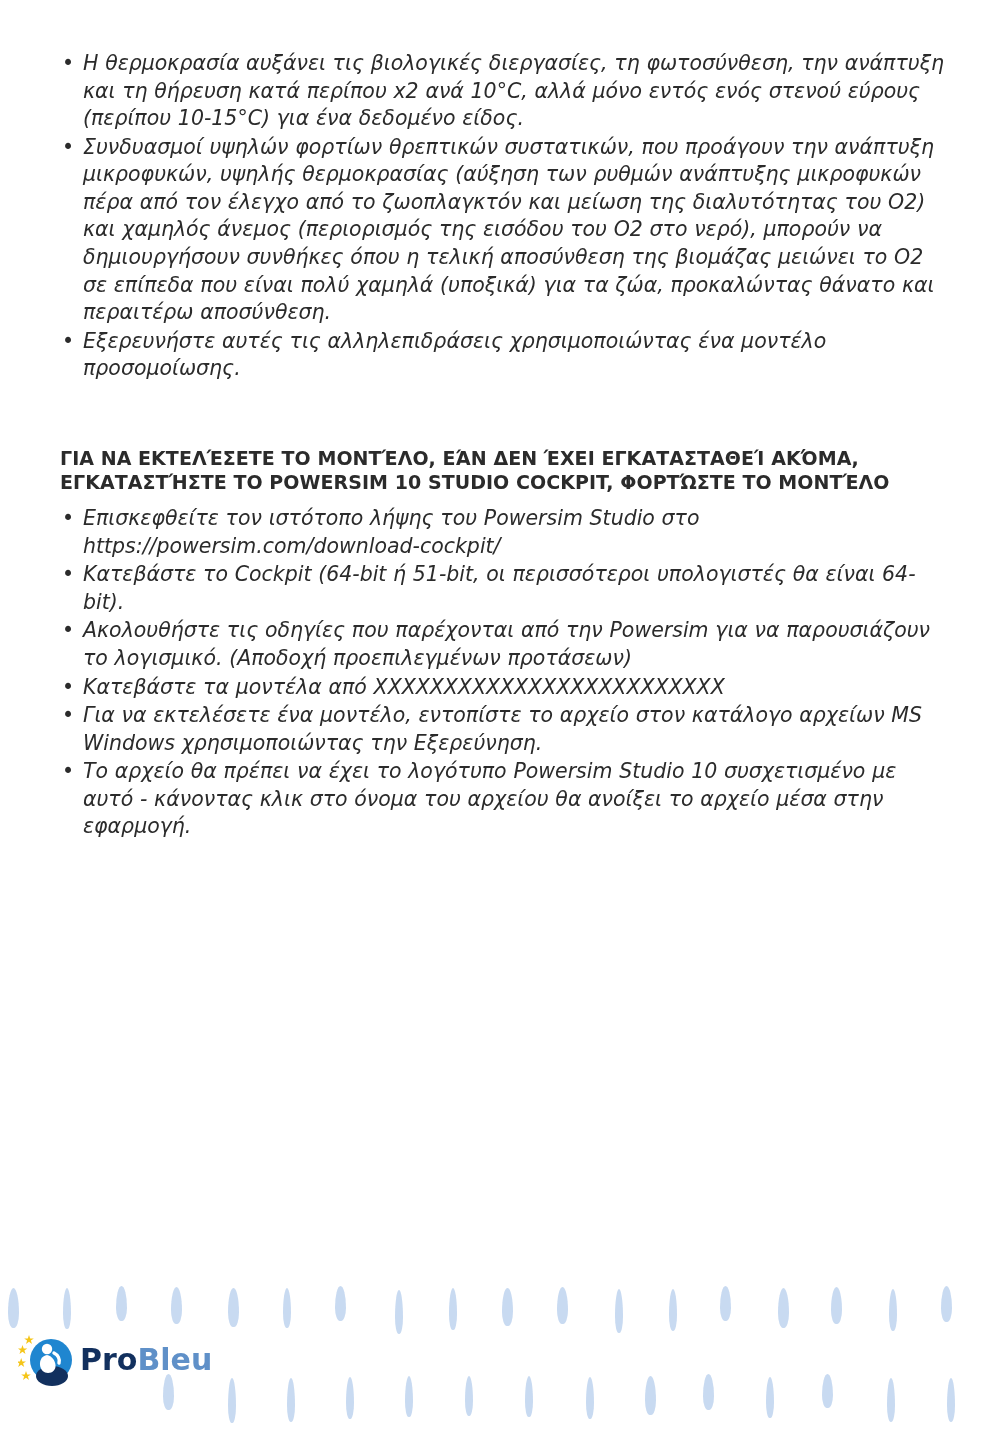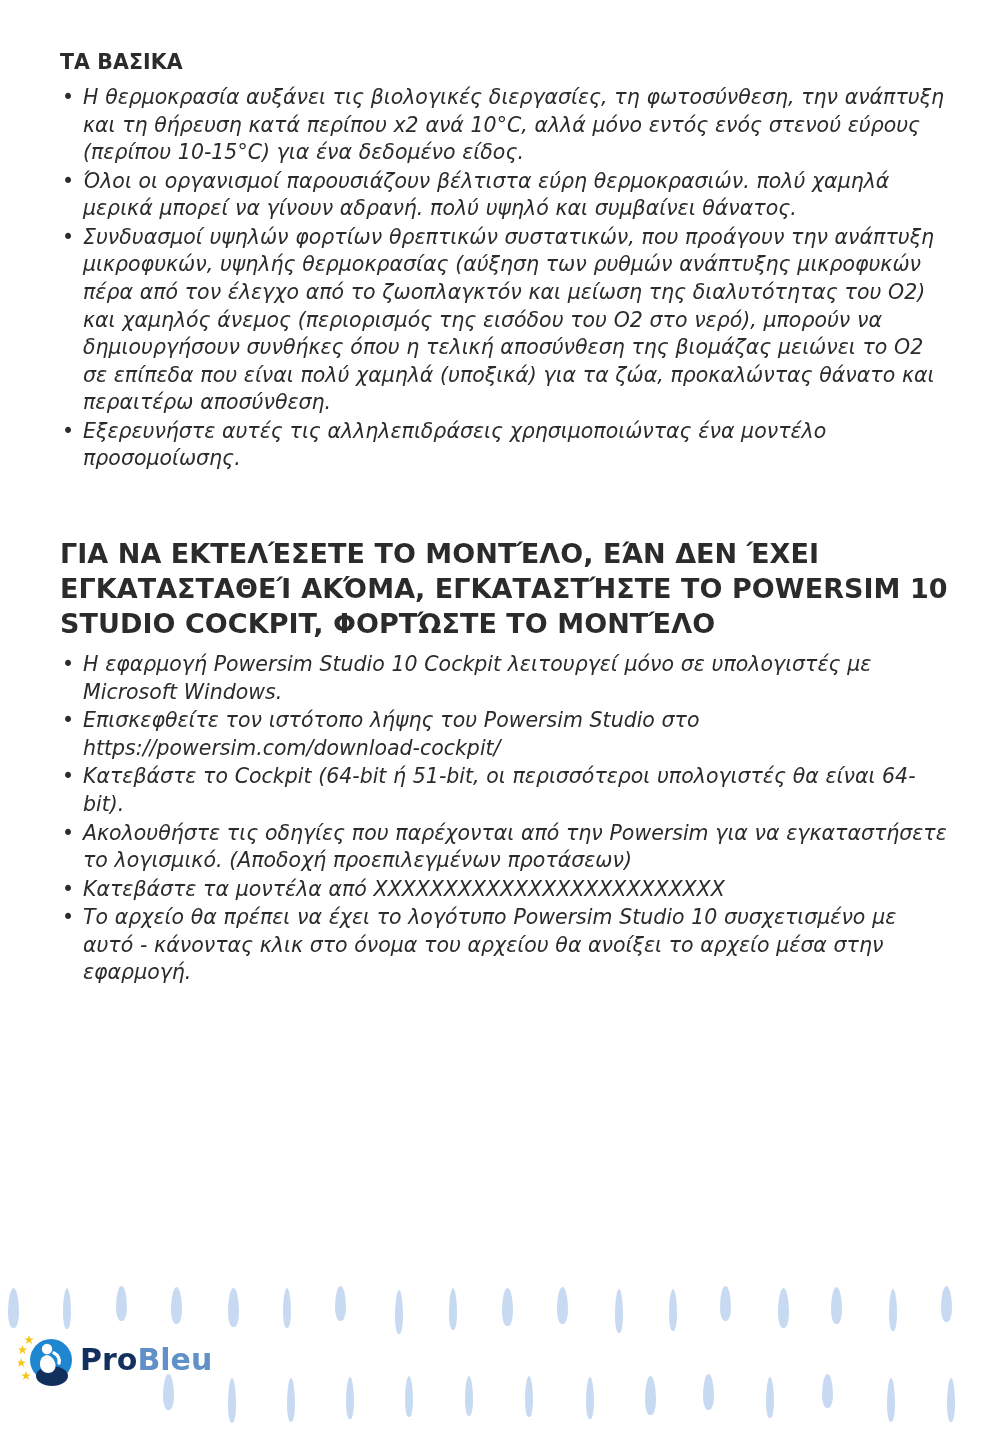--- a/index.html
+++ b/index.html
@@ -146,7 +146,6 @@
 
   <div class="content">
 
-    <h2 class="section-title">ΤΑ ΒΑΣΙΚΑ</h2>
 
     <ul class="bullet-list">
       <li class="bullet-item">Η θερμοκρασία αυξάνει τις βιολογικές διεργασίες, τη φωτοσύνθεση, την ανάπτυξη και τη θήρευση κατά περίπου x2 ανά 10°C, αλλά μόνο εντός ενός στενού εύρους (περίπου 10-15°C) για ένα δεδομένο είδος.</li>

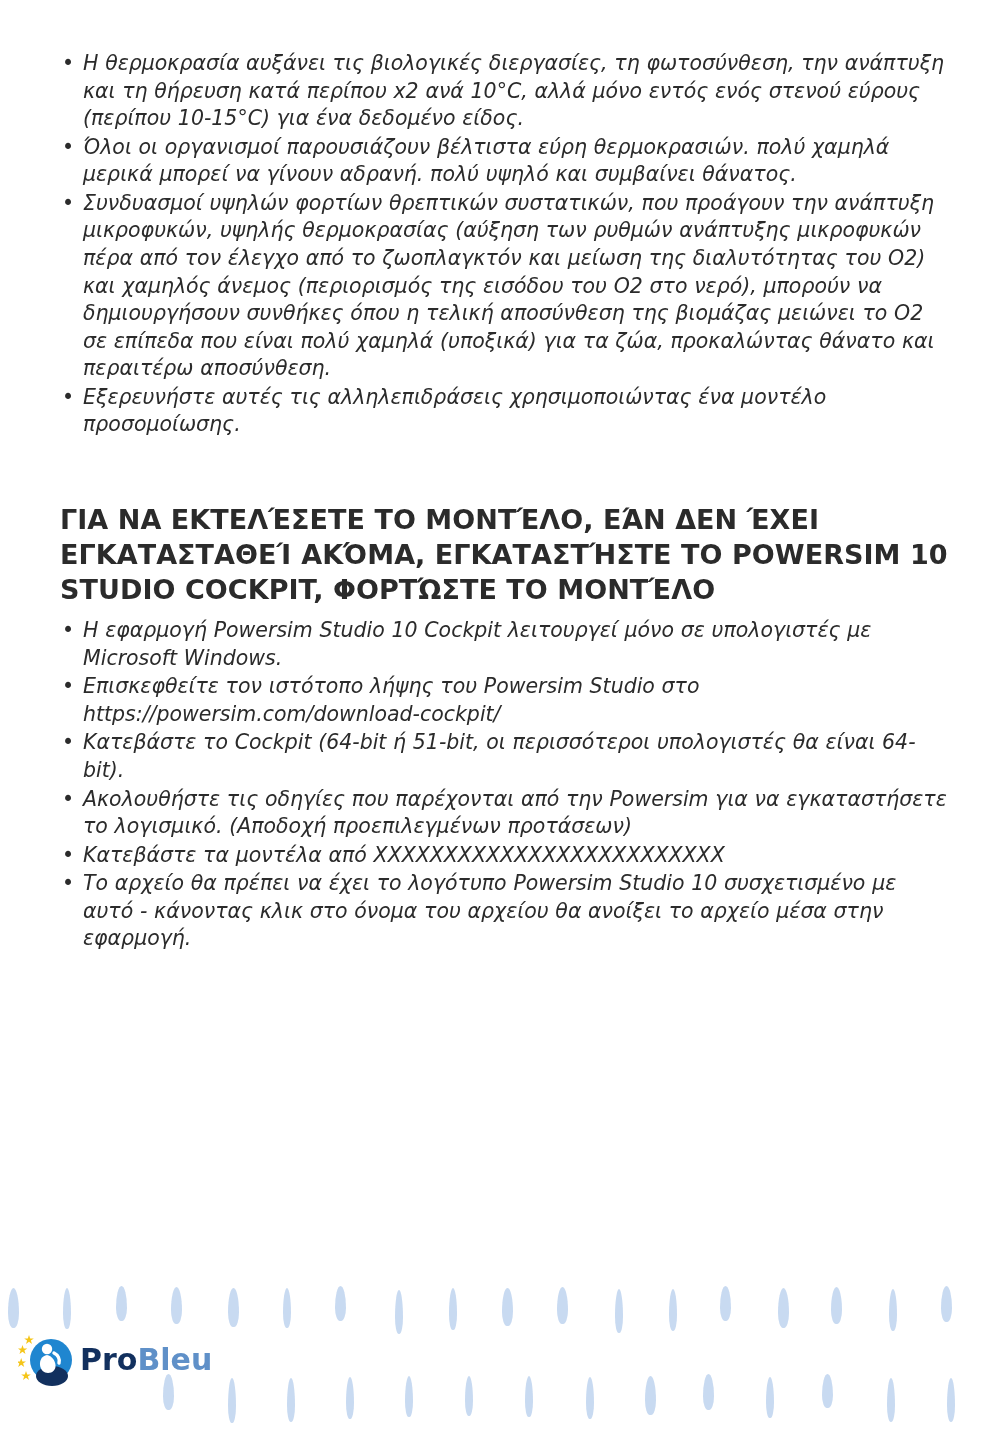--- a/index.html
+++ b/index.html
@@ -149,7 +149,6 @@
 
     <ul class="bullet-list">
       <li class="bullet-item">Η θερμοκρασία αυξάνει τις βιολογικές διεργασίες, τη φωτοσύνθεση, την ανάπτυξη και τη θήρευση κατά περίπου x2 ανά 10°C, αλλά μόνο εντός ενός στενού εύρους (περίπου 10-15°C) για ένα δεδομένο είδος.</li>
-      <li class="bullet-item">Όλοι οι οργανισμοί παρουσιάζουν βέλτιστα εύρη θερμοκρασιών. πολύ χαμηλά μερικά μπορεί να γίνουν αδρανή. πολύ υψηλό και συμβαίνει θάνατος.</li>
       <li class="bullet-item">Συνδυασμοί υψηλών φορτίων θρεπτικών συστατικών, που προάγουν την ανάπτυξη μικροφυκών, υψηλής θερμοκρασίας (αύξηση των ρυθμών ανάπτυξης μικροφυκών πέρα από τον έλεγχο από το ζωοπλαγκτόν και μείωση της διαλυτότητας του Ο2) και χαμηλός άνεμος (περιορισμός της εισόδου του Ο2 στο νερό), μπορούν να δημιουργήσουν συνθήκες όπου η τελική αποσύνθεση της βιομάζας μειώνει το Ο2 σε επίπεδα που είναι πολύ χαμηλά (υποξικά) για τα ζώα, προκαλώντας θάνατο και περαιτέρω αποσύνθεση.</li>
       <li class="bullet-item">Εξερευνήστε αυτές τις αλληλεπιδράσεις χρησιμοποιώντας ένα μοντέλο προσομοίωσης.</li>
     </ul>

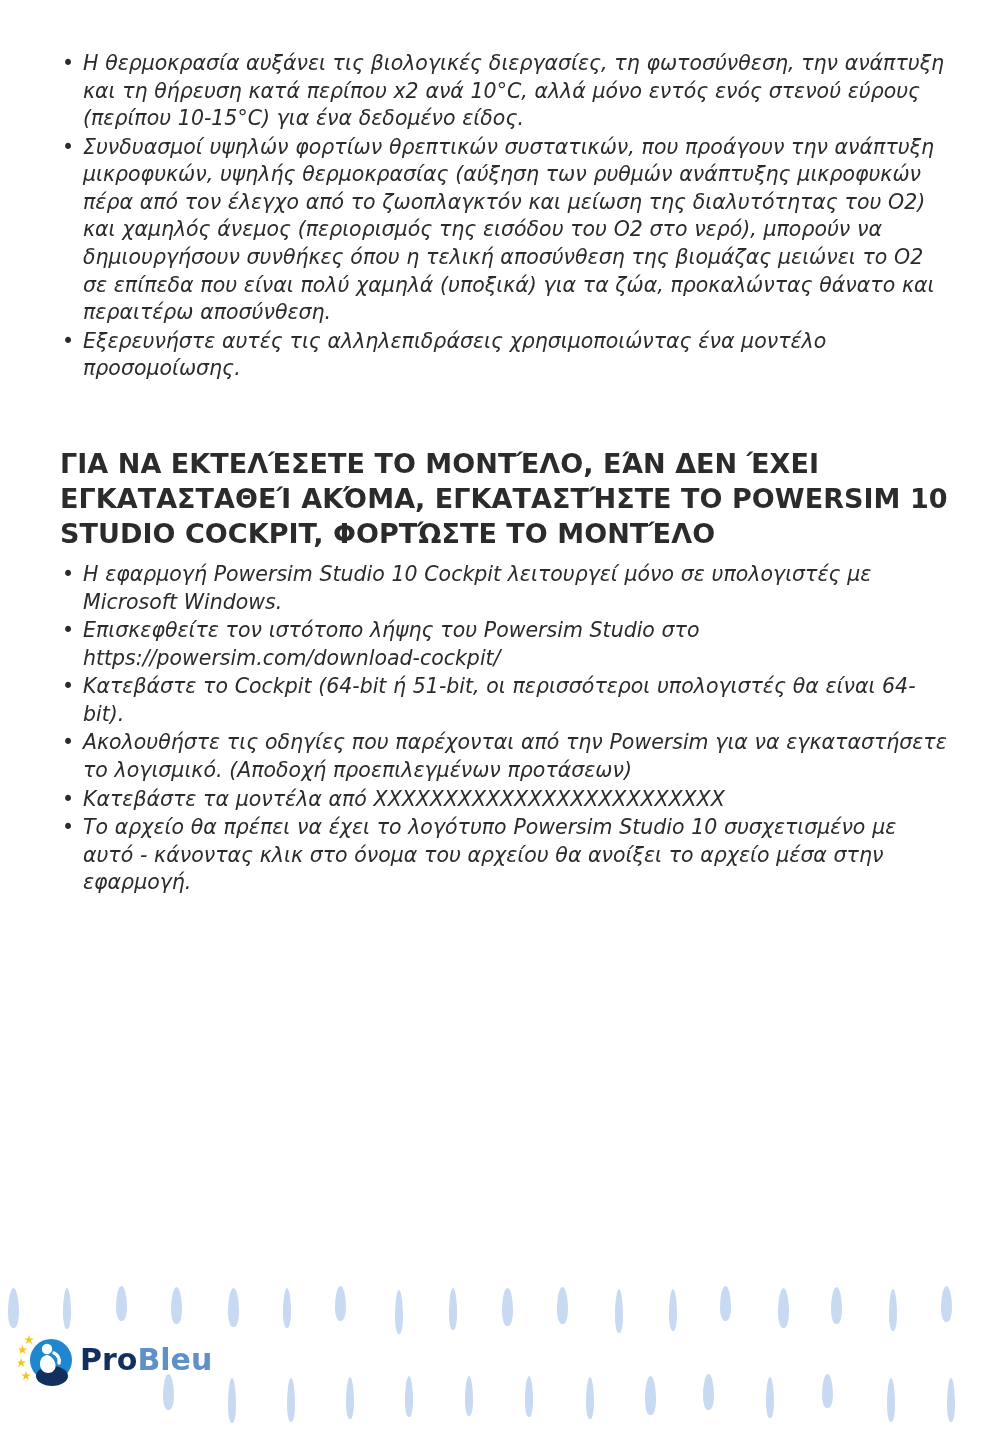--- a/index.html
+++ b/index.html
@@ -40,7 +40,7 @@
   .section-title.block-heading {
     line-height: 1.30;
     margin: 0 0 10px 0;
-    font-size: 27px;
+    font-size: 19px;
     letter-spacing: 0.05px;
   }
 

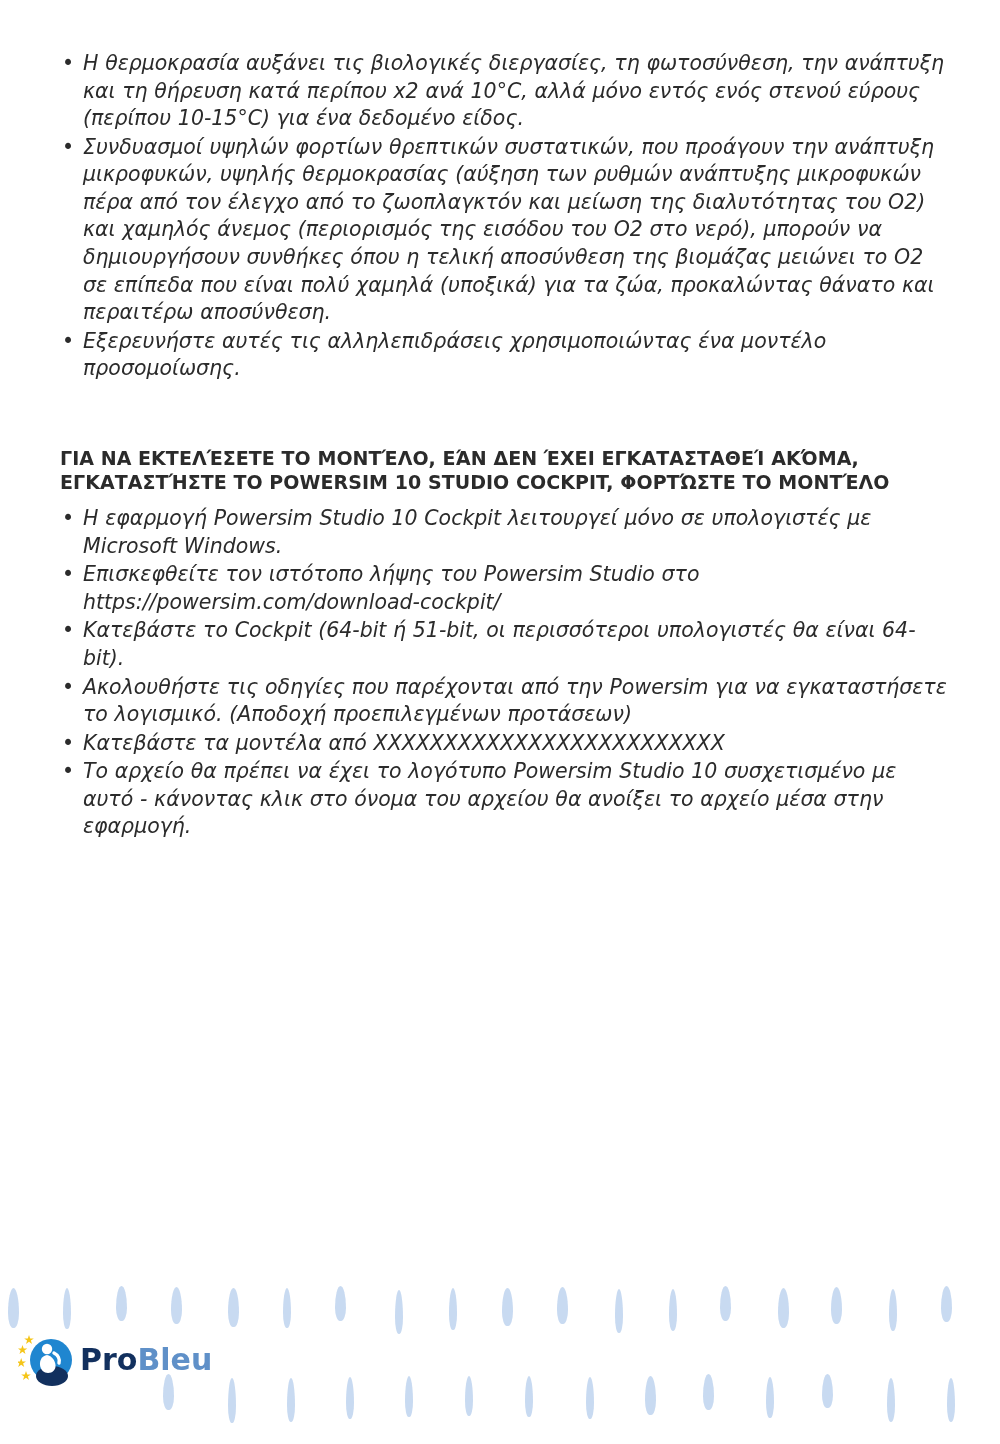--- a/index.html
+++ b/index.html
@@ -158,7 +158,6 @@
     <h2 class="section-title block-heading">ΓΙΑ ΝΑ ΕΚΤΕΛΈΣΕΤΕ ΤΟ ΜΟΝΤΈΛΟ, ΕΆΝ ΔΕΝ ΈΧΕΙ ΕΓΚΑΤΑΣΤΑΘΕΊ ΑΚΌΜΑ, ΕΓΚΑΤΑΣΤΉΣΤΕ ΤΟ POWERSIM 10 STUDIO COCKPIT, ΦΟΡΤΏΣΤΕ ΤΟ ΜΟΝΤΈΛΟ</h2>
 
     <ul class="bullet-list">
-      <li class="bullet-item">Η εφαρμογή Powersim Studio 10 Cockpit λειτουργεί μόνο σε υπολογιστές με Microsoft Windows.</li>
       <li class="bullet-item">Επισκεφθείτε τον ιστότοπο λήψης του Powersim Studio στο https://powersim.com/download-cockpit/</li>
       <li class="bullet-item">Κατεβάστε το Cockpit (64-bit ή 51-bit, οι περισσότεροι υπολογιστές θα είναι 64-bit).</li>
       <li class="bullet-item">Ακολουθήστε τις οδηγίες που παρέχονται από την Powersim για να εγκαταστήσετε το λογισμικό. (Αποδοχή προεπιλεγμένων προτάσεων)</li>

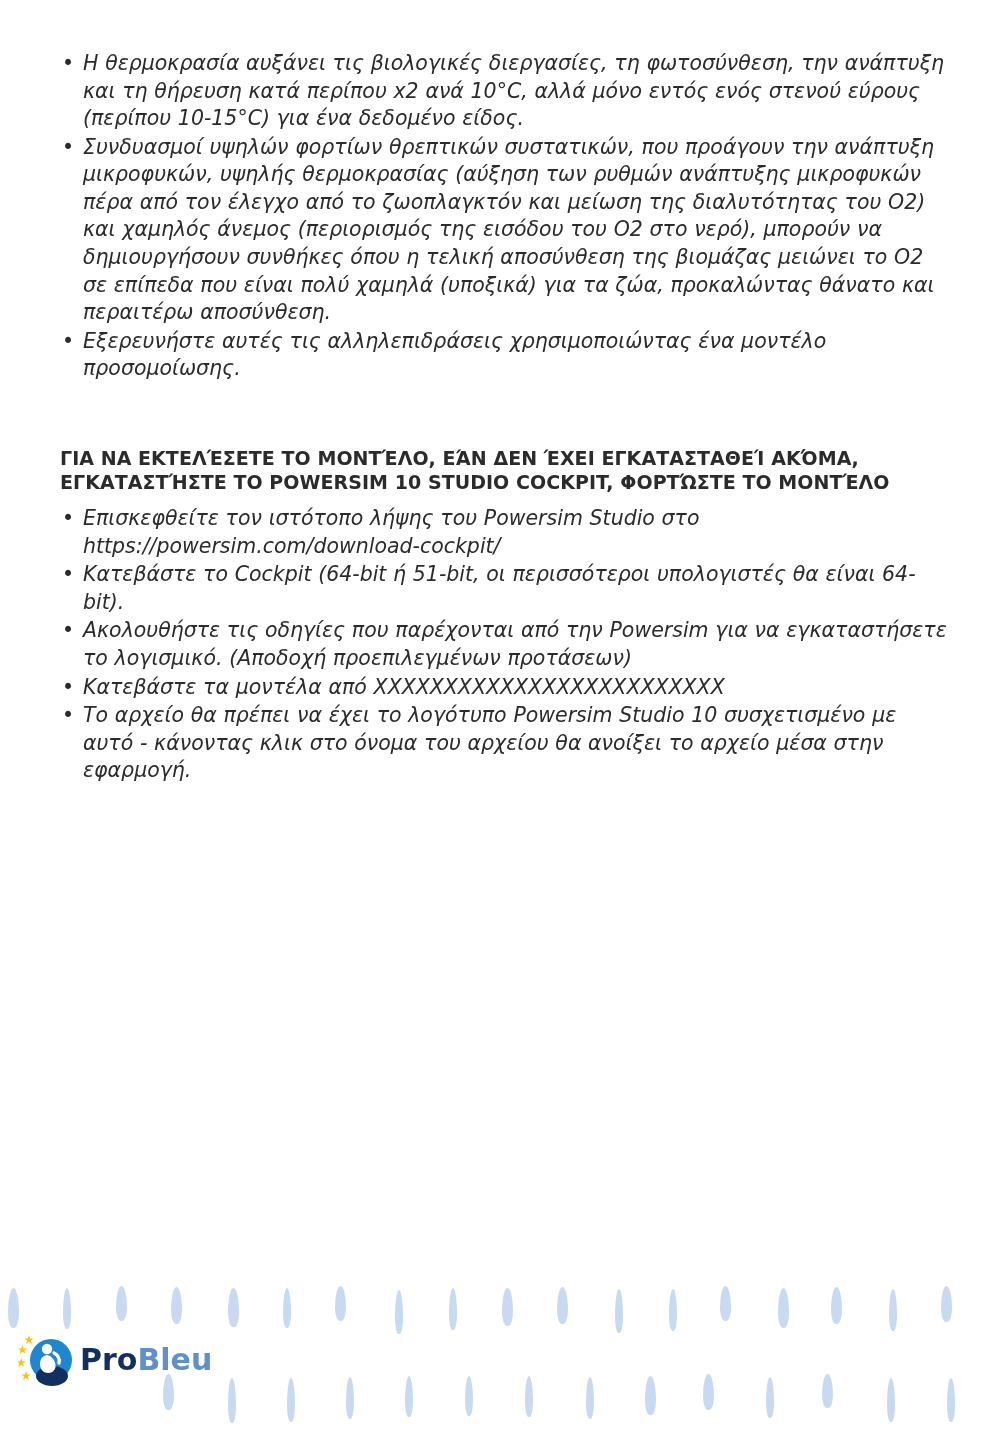--- a/index.html
+++ b/index.html
@@ -160,7 +160,7 @@
     <ul class="bullet-list">
       <li class="bullet-item">Επισκεφθείτε τον ιστότοπο λήψης του Powersim Studio στο https://powersim.com/download-cockpit/</li>
       <li class="bullet-item">Κατεβάστε το Cockpit (64-bit ή 51-bit, οι περισσότεροι υπολογιστές θα είναι 64-bit).</li>
-      <li class="bullet-item">Ακολουθήστε τις οδηγίες που παρέχονται από την Powersim για να εγκαταστήσετε το λογισμικό. (Αποδοχή προεπιλεγμένων προτάσεων)</li>
+      <li class="bullet-item">Ακολουθήστε τις οδηγίες που παρέχονται από την Powersim για να παρουσιάζουν το λογισμικό. (Αποδοχή προεπιλεγμένων προτάσεων)</li>
       <li class="bullet-item">Κατεβάστε τα μοντέλα από XXXXXXXXXXXXXXXXXXXXXXXXX</li>
       <li class="bullet-item">Το αρχείο θα πρέπει να έχει το λογότυπο Powersim Studio 10 συσχετισμένο με αυτό - κάνοντας κλικ στο όνομα του αρχείου θα ανοίξει το αρχείο μέσα στην εφαρμογή.</li>
     </ul>

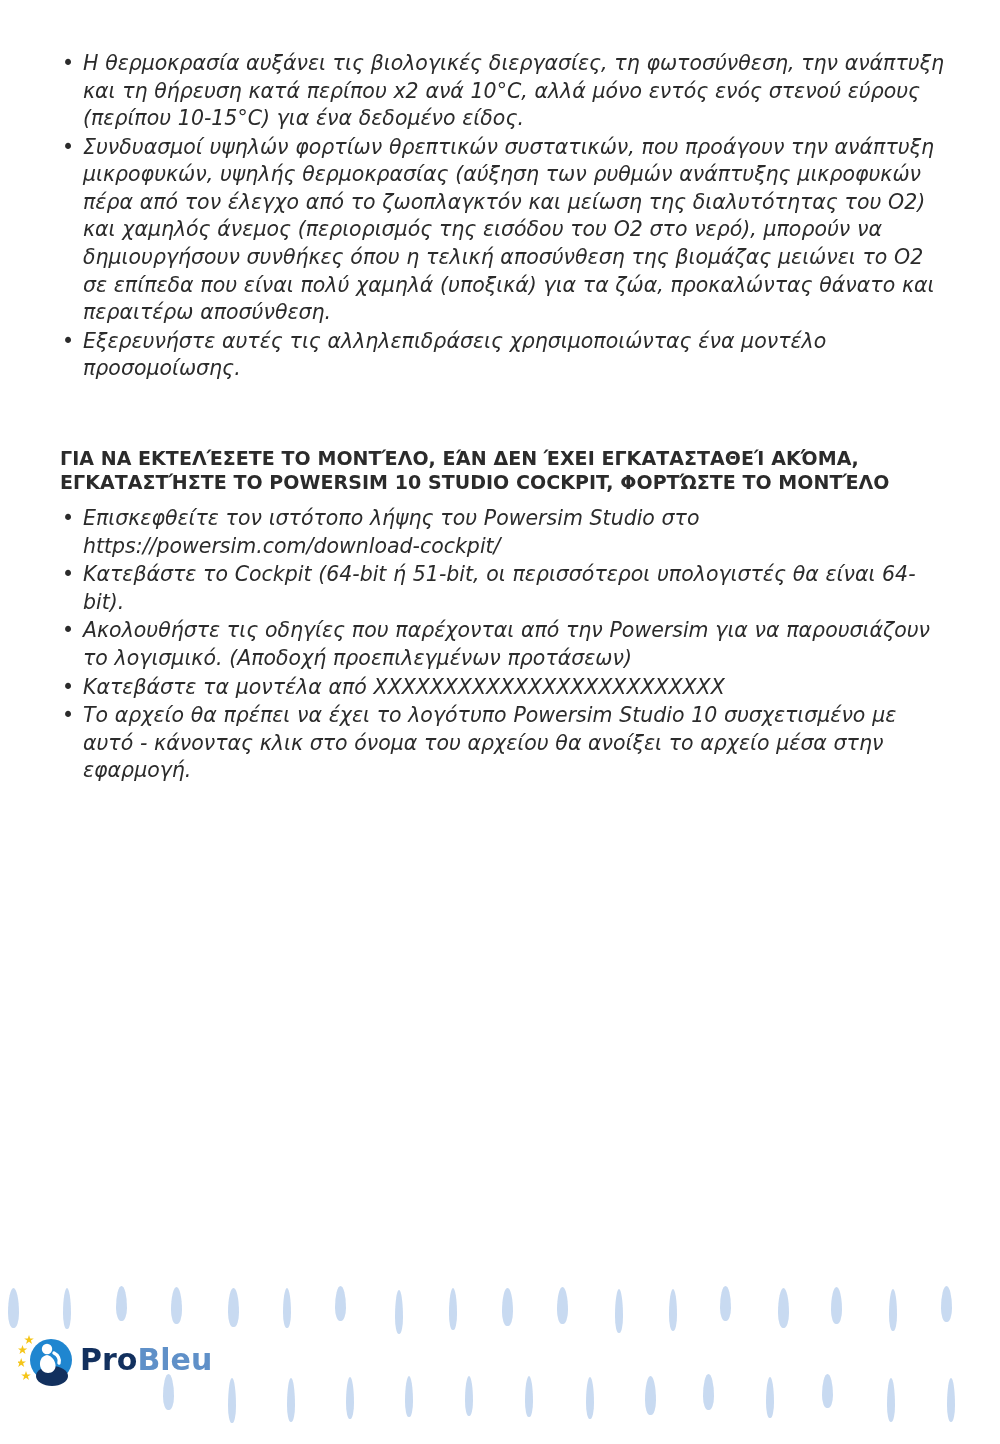--- a/index.html
+++ b/index.html
@@ -162,6 +162,7 @@
       <li class="bullet-item">Κατεβάστε το Cockpit (64-bit ή 51-bit, οι περισσότεροι υπολογιστές θα είναι 64-bit).</li>
       <li class="bullet-item">Ακολουθήστε τις οδηγίες που παρέχονται από την Powersim για να παρουσιάζουν το λογισμικό. (Αποδοχή προεπιλεγμένων προτάσεων)</li>
       <li class="bullet-item">Κατεβάστε τα μοντέλα από XXXXXXXXXXXXXXXXXXXXXXXXX</li>
+      <li class="bullet-item">Για να εκτελέσετε ένα μοντέλο, εντοπίστε το αρχείο στον κατάλογο αρχείων MS Windows χρησιμοποιώντας την Εξερεύνηση.</li>
       <li class="bullet-item">Το αρχείο θα πρέπει να έχει το λογότυπο Powersim Studio 10 συσχετισμένο με αυτό - κάνοντας κλικ στο όνομα του αρχείου θα ανοίξει το αρχείο μέσα στην εφαρμογή.</li>
     </ul>
 

